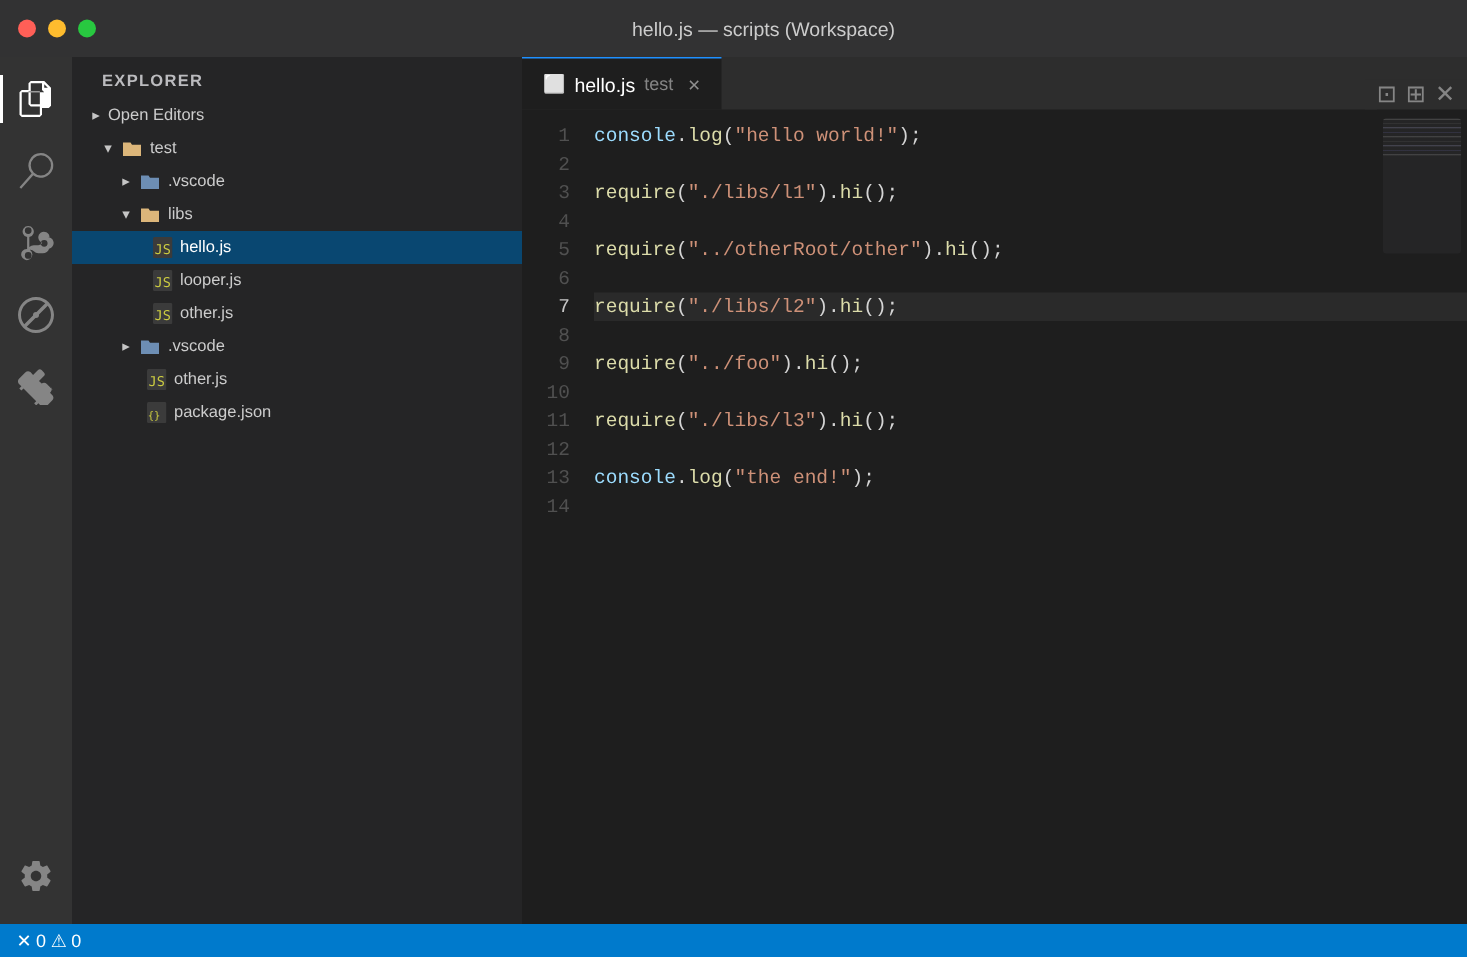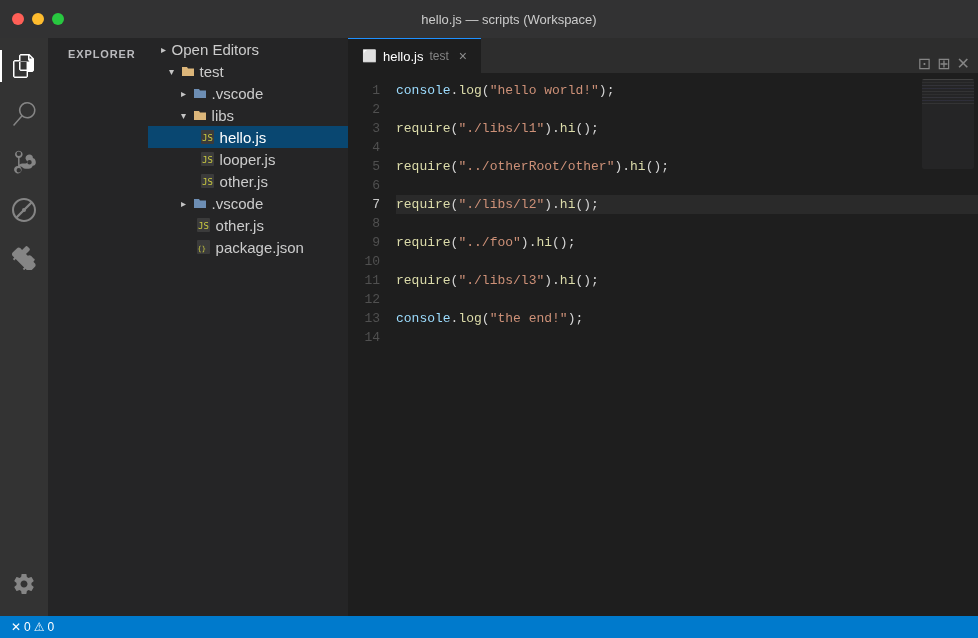--- a/index.html
+++ b/index.html
@@ -101,7 +101,7 @@
       overflow-y: auto;
       flex-shrink: 0;
       display: flex;
-      flex-direction: row;
+      flex-direction: column;
     }
     .sidebar-header {
       padding: 10px 12px 6px 20px;

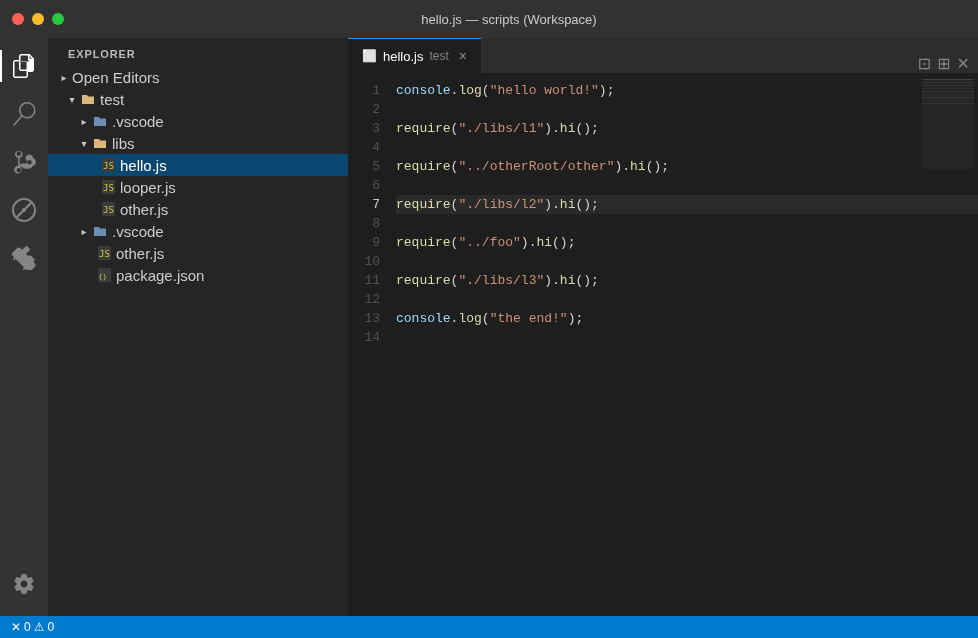--- a/index.html
+++ b/index.html
@@ -166,7 +166,7 @@
       font-size: 13px;
     }
     .tree-label {
-      font-size: 15px;
+      font-size: 11px;
     }
 
     

